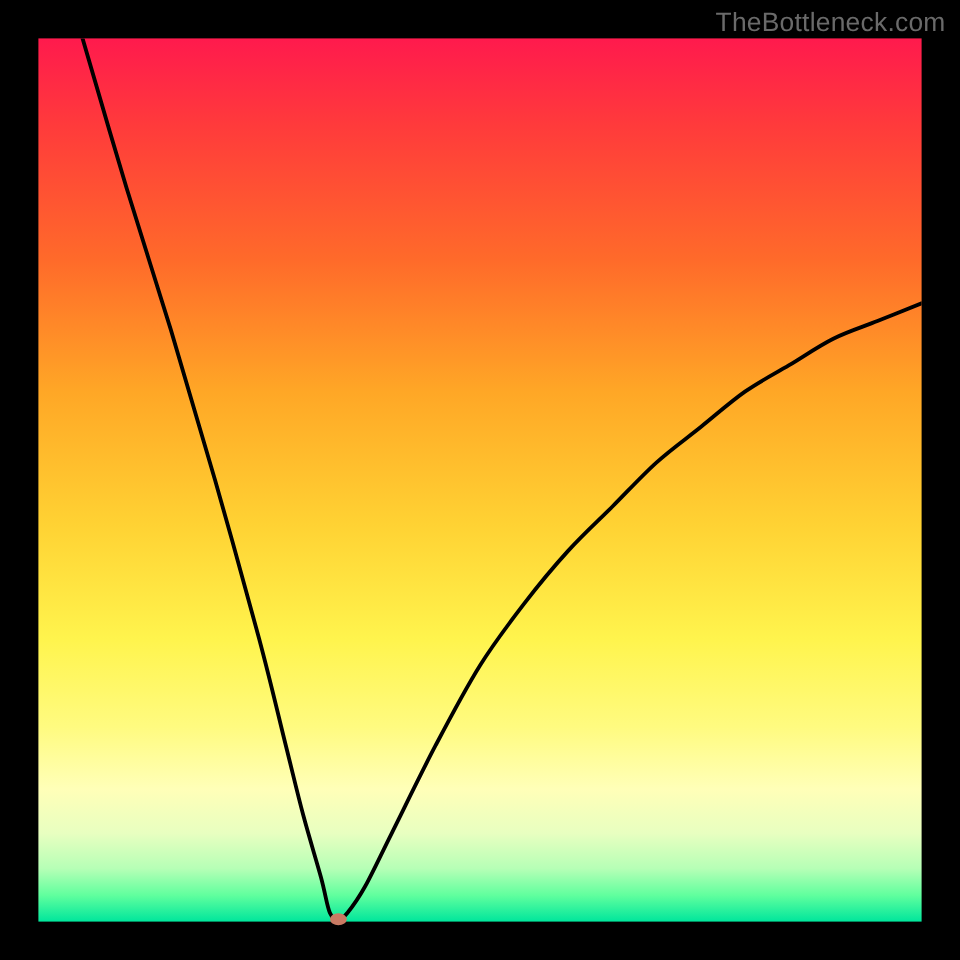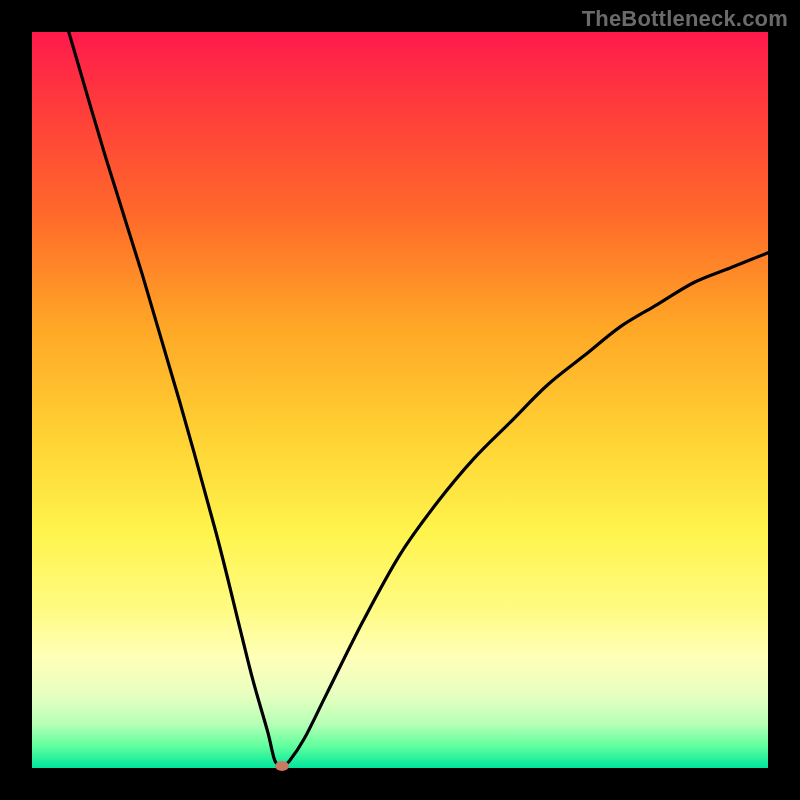--- a/index.html
+++ b/index.html
@@ -46,7 +46,7 @@
     right: 12px;
     color: #6a6a6a;
     font-size: 22px;
-    font-weight: 700;
+    font-weight: 400;
     letter-spacing: 0.2px;
   }
   svg.curve {

